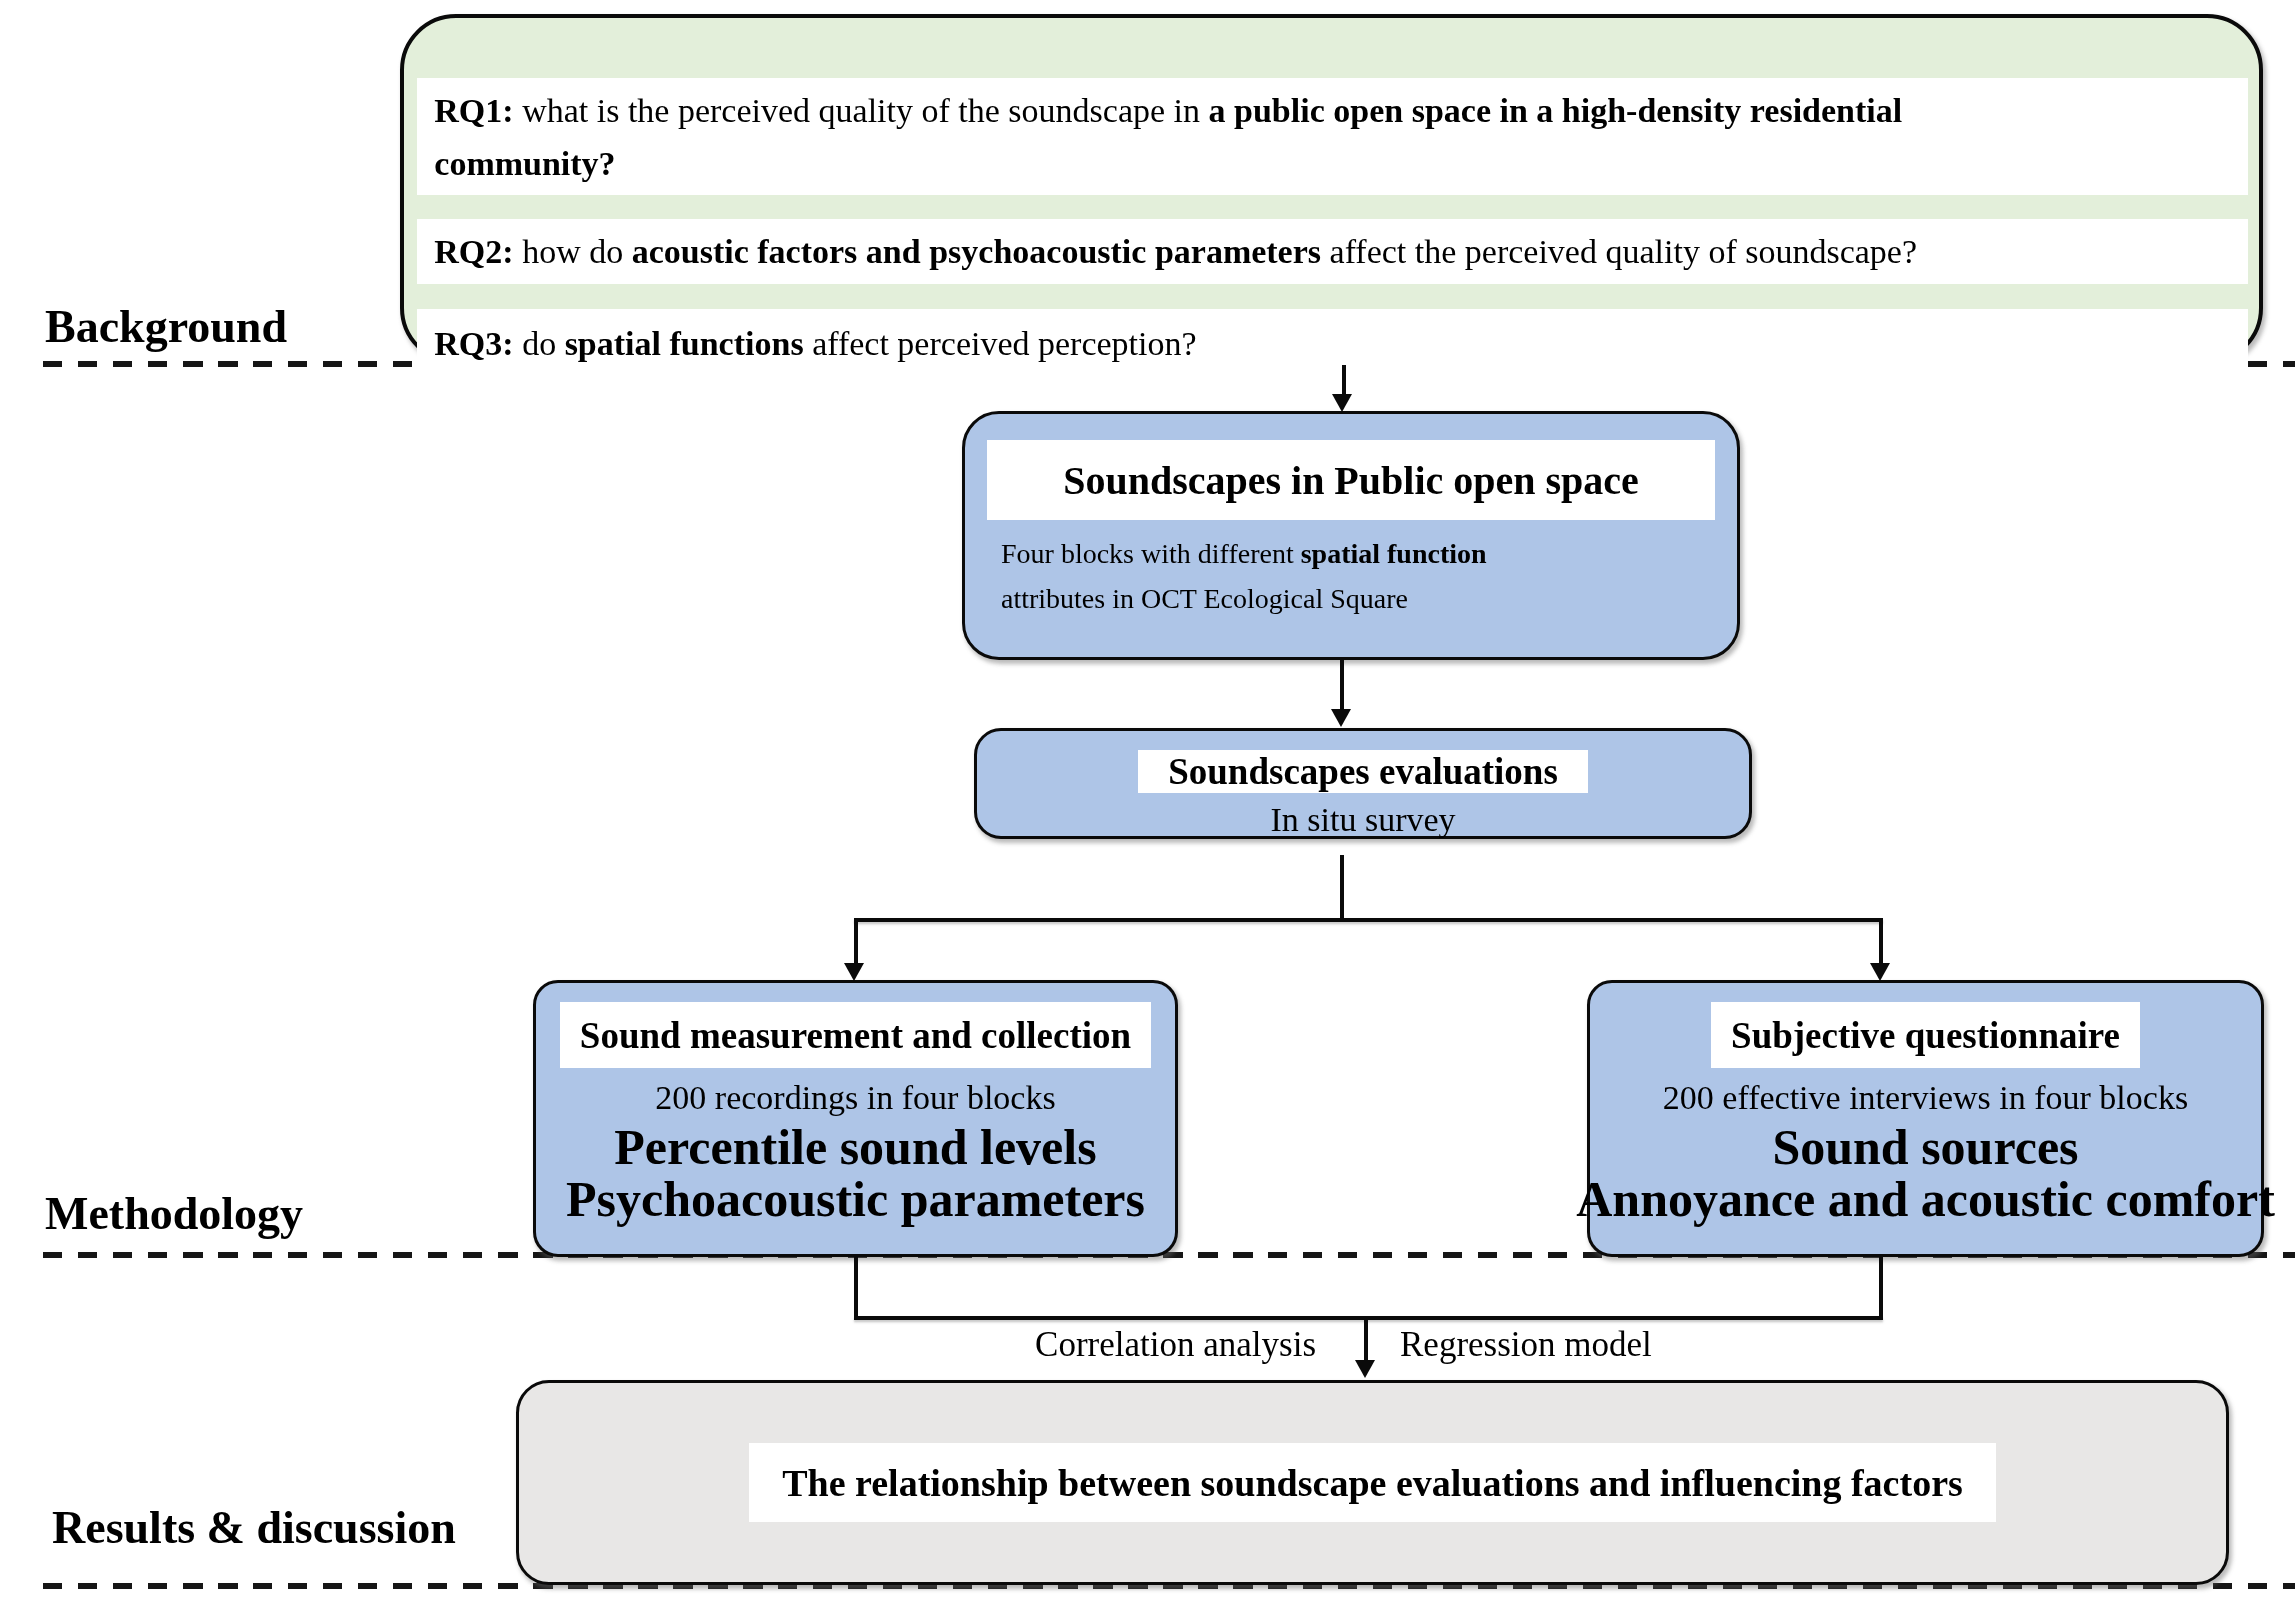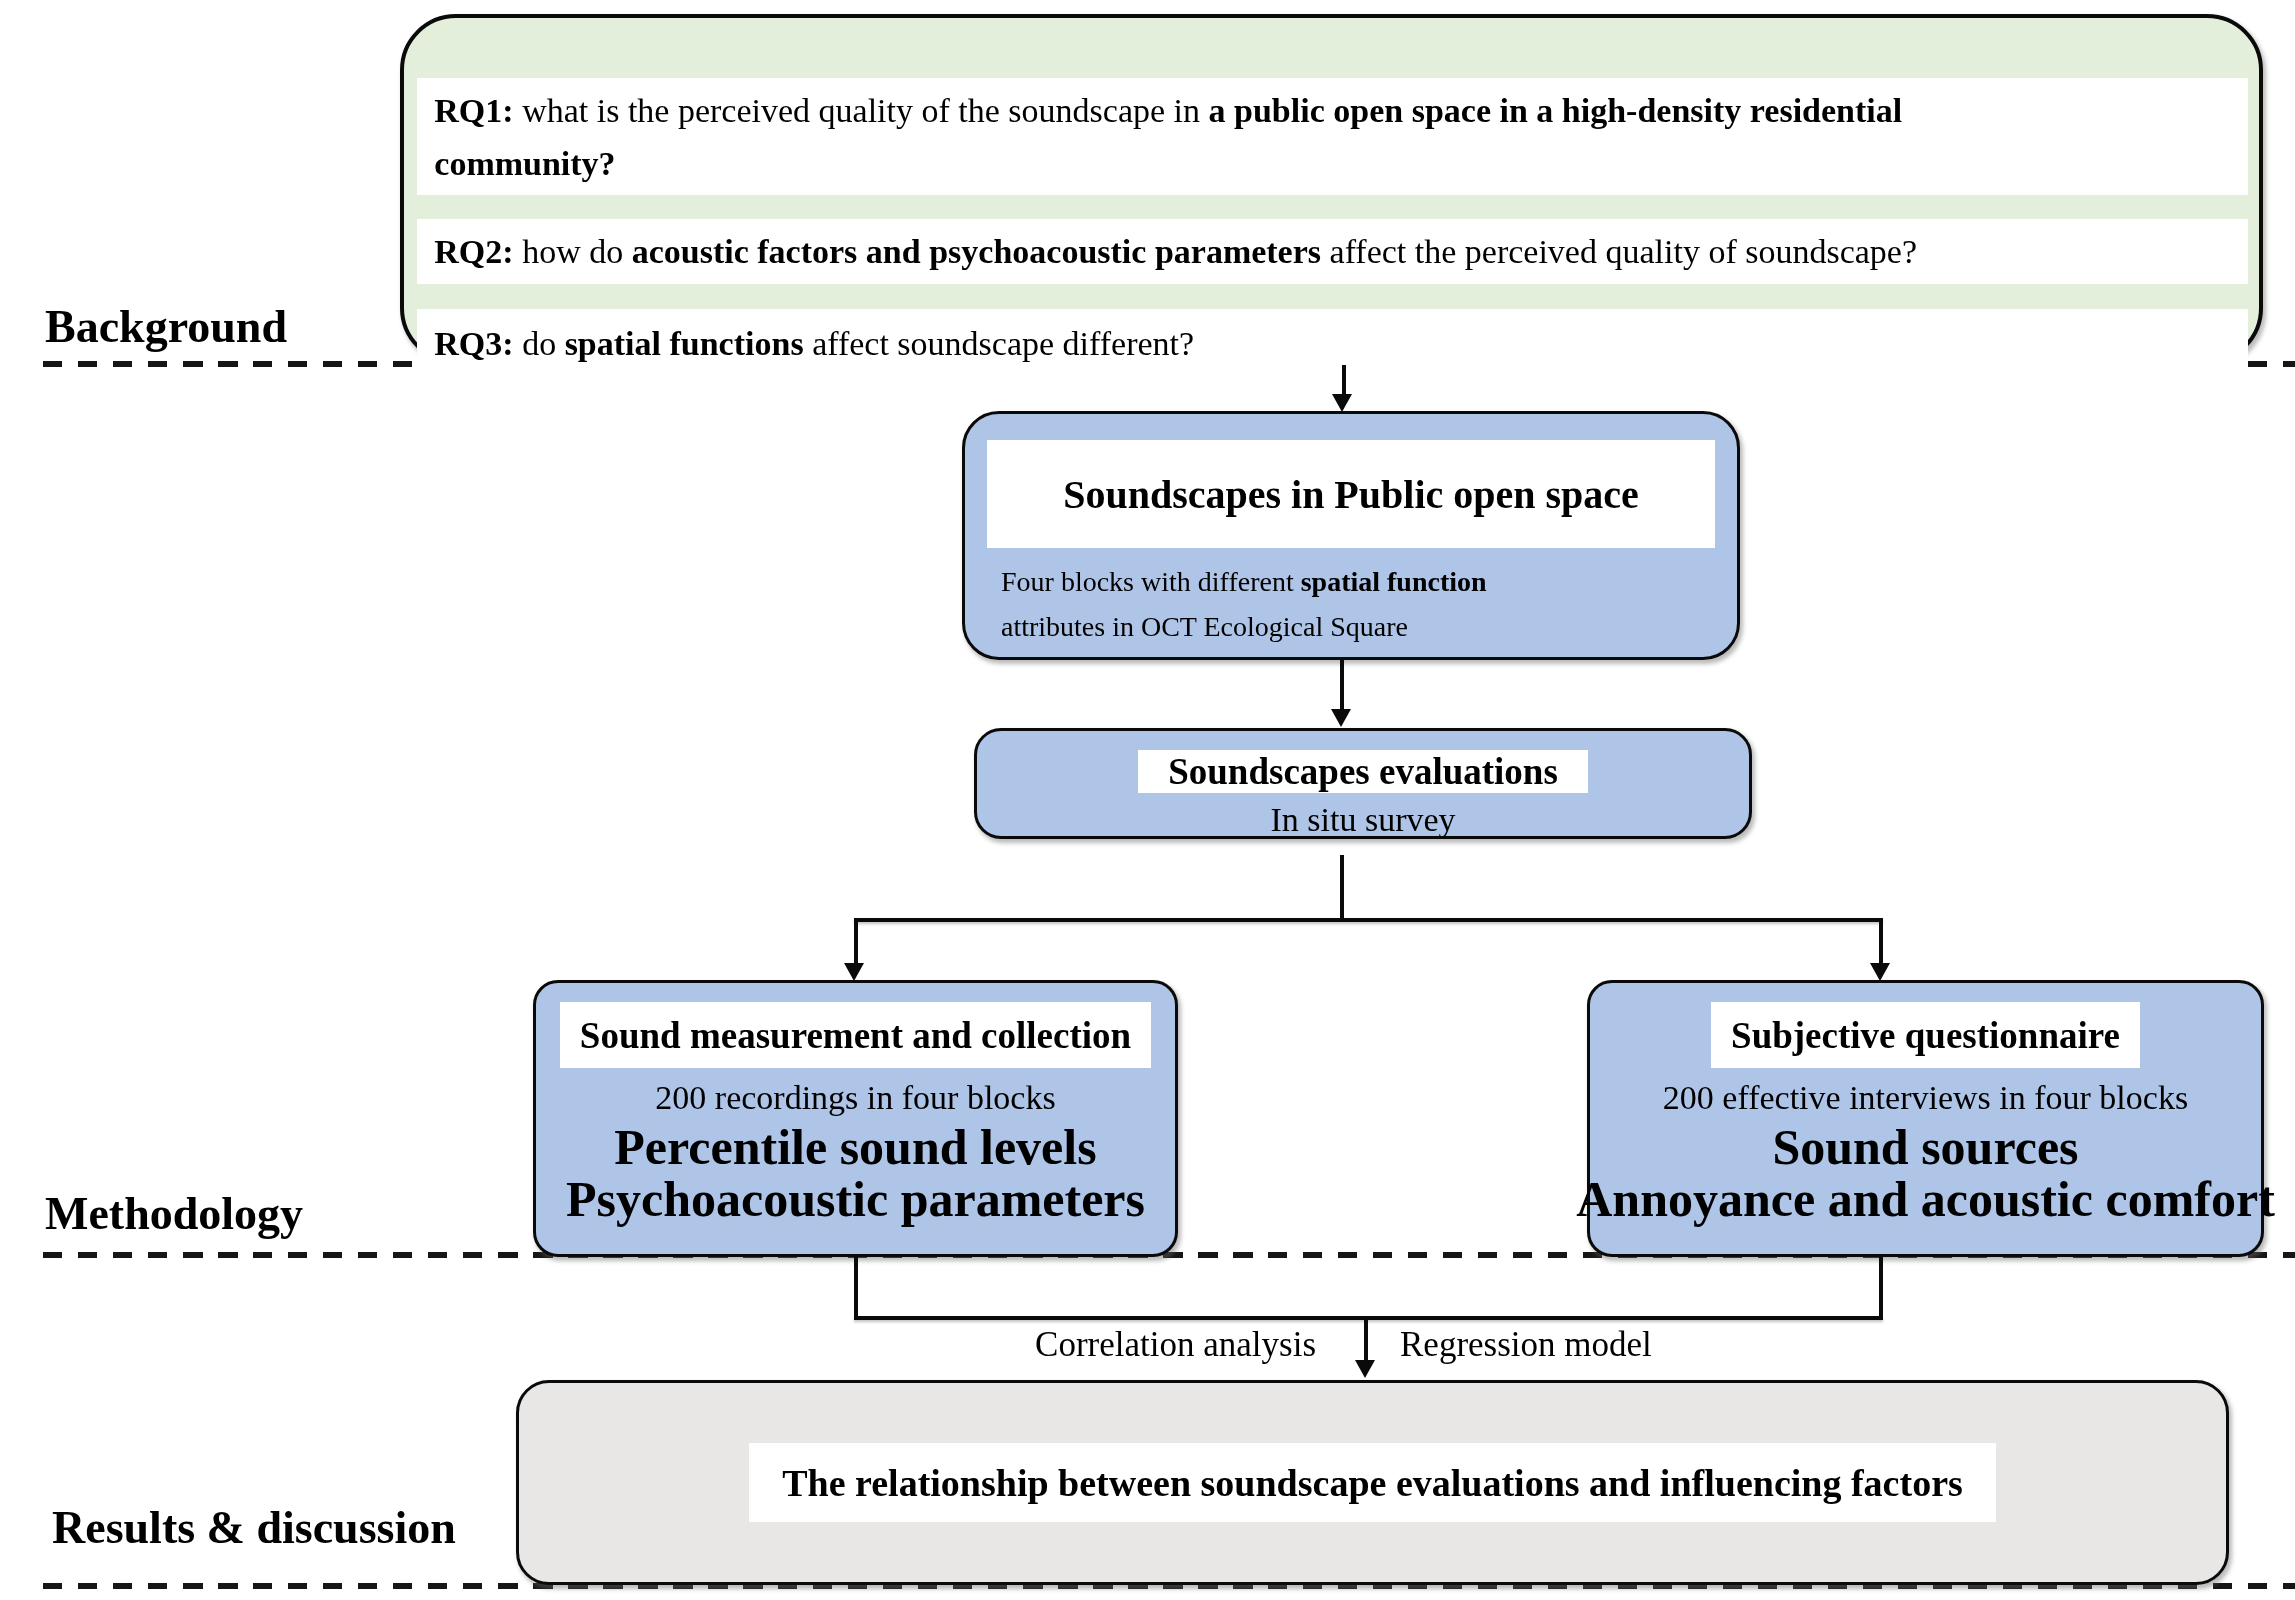--- a/index.html
+++ b/index.html
@@ -96,7 +96,7 @@
       <div class="rq-line"><span class="b">RQ2:</span><span> how do </span><span class="b">acoustic factors and psychoacoustic parameters</span><span> affect the perceived quality of soundscape?</span></div>
     </div>
     <div class="rq-strip" style="top:264px; height:69px;">
-      <div class="rq-line"><span class="b">RQ3:</span><span> do </span><span class="b">spatial functions</span><span> affect soundscape different?</span></div>
+      <div class="rq-line"><span class="b">RQ3:</span><span> do </span><span class="b">spatial functions</span><span> affect perceived perception?</span></div>
     </div>
   </div>
 

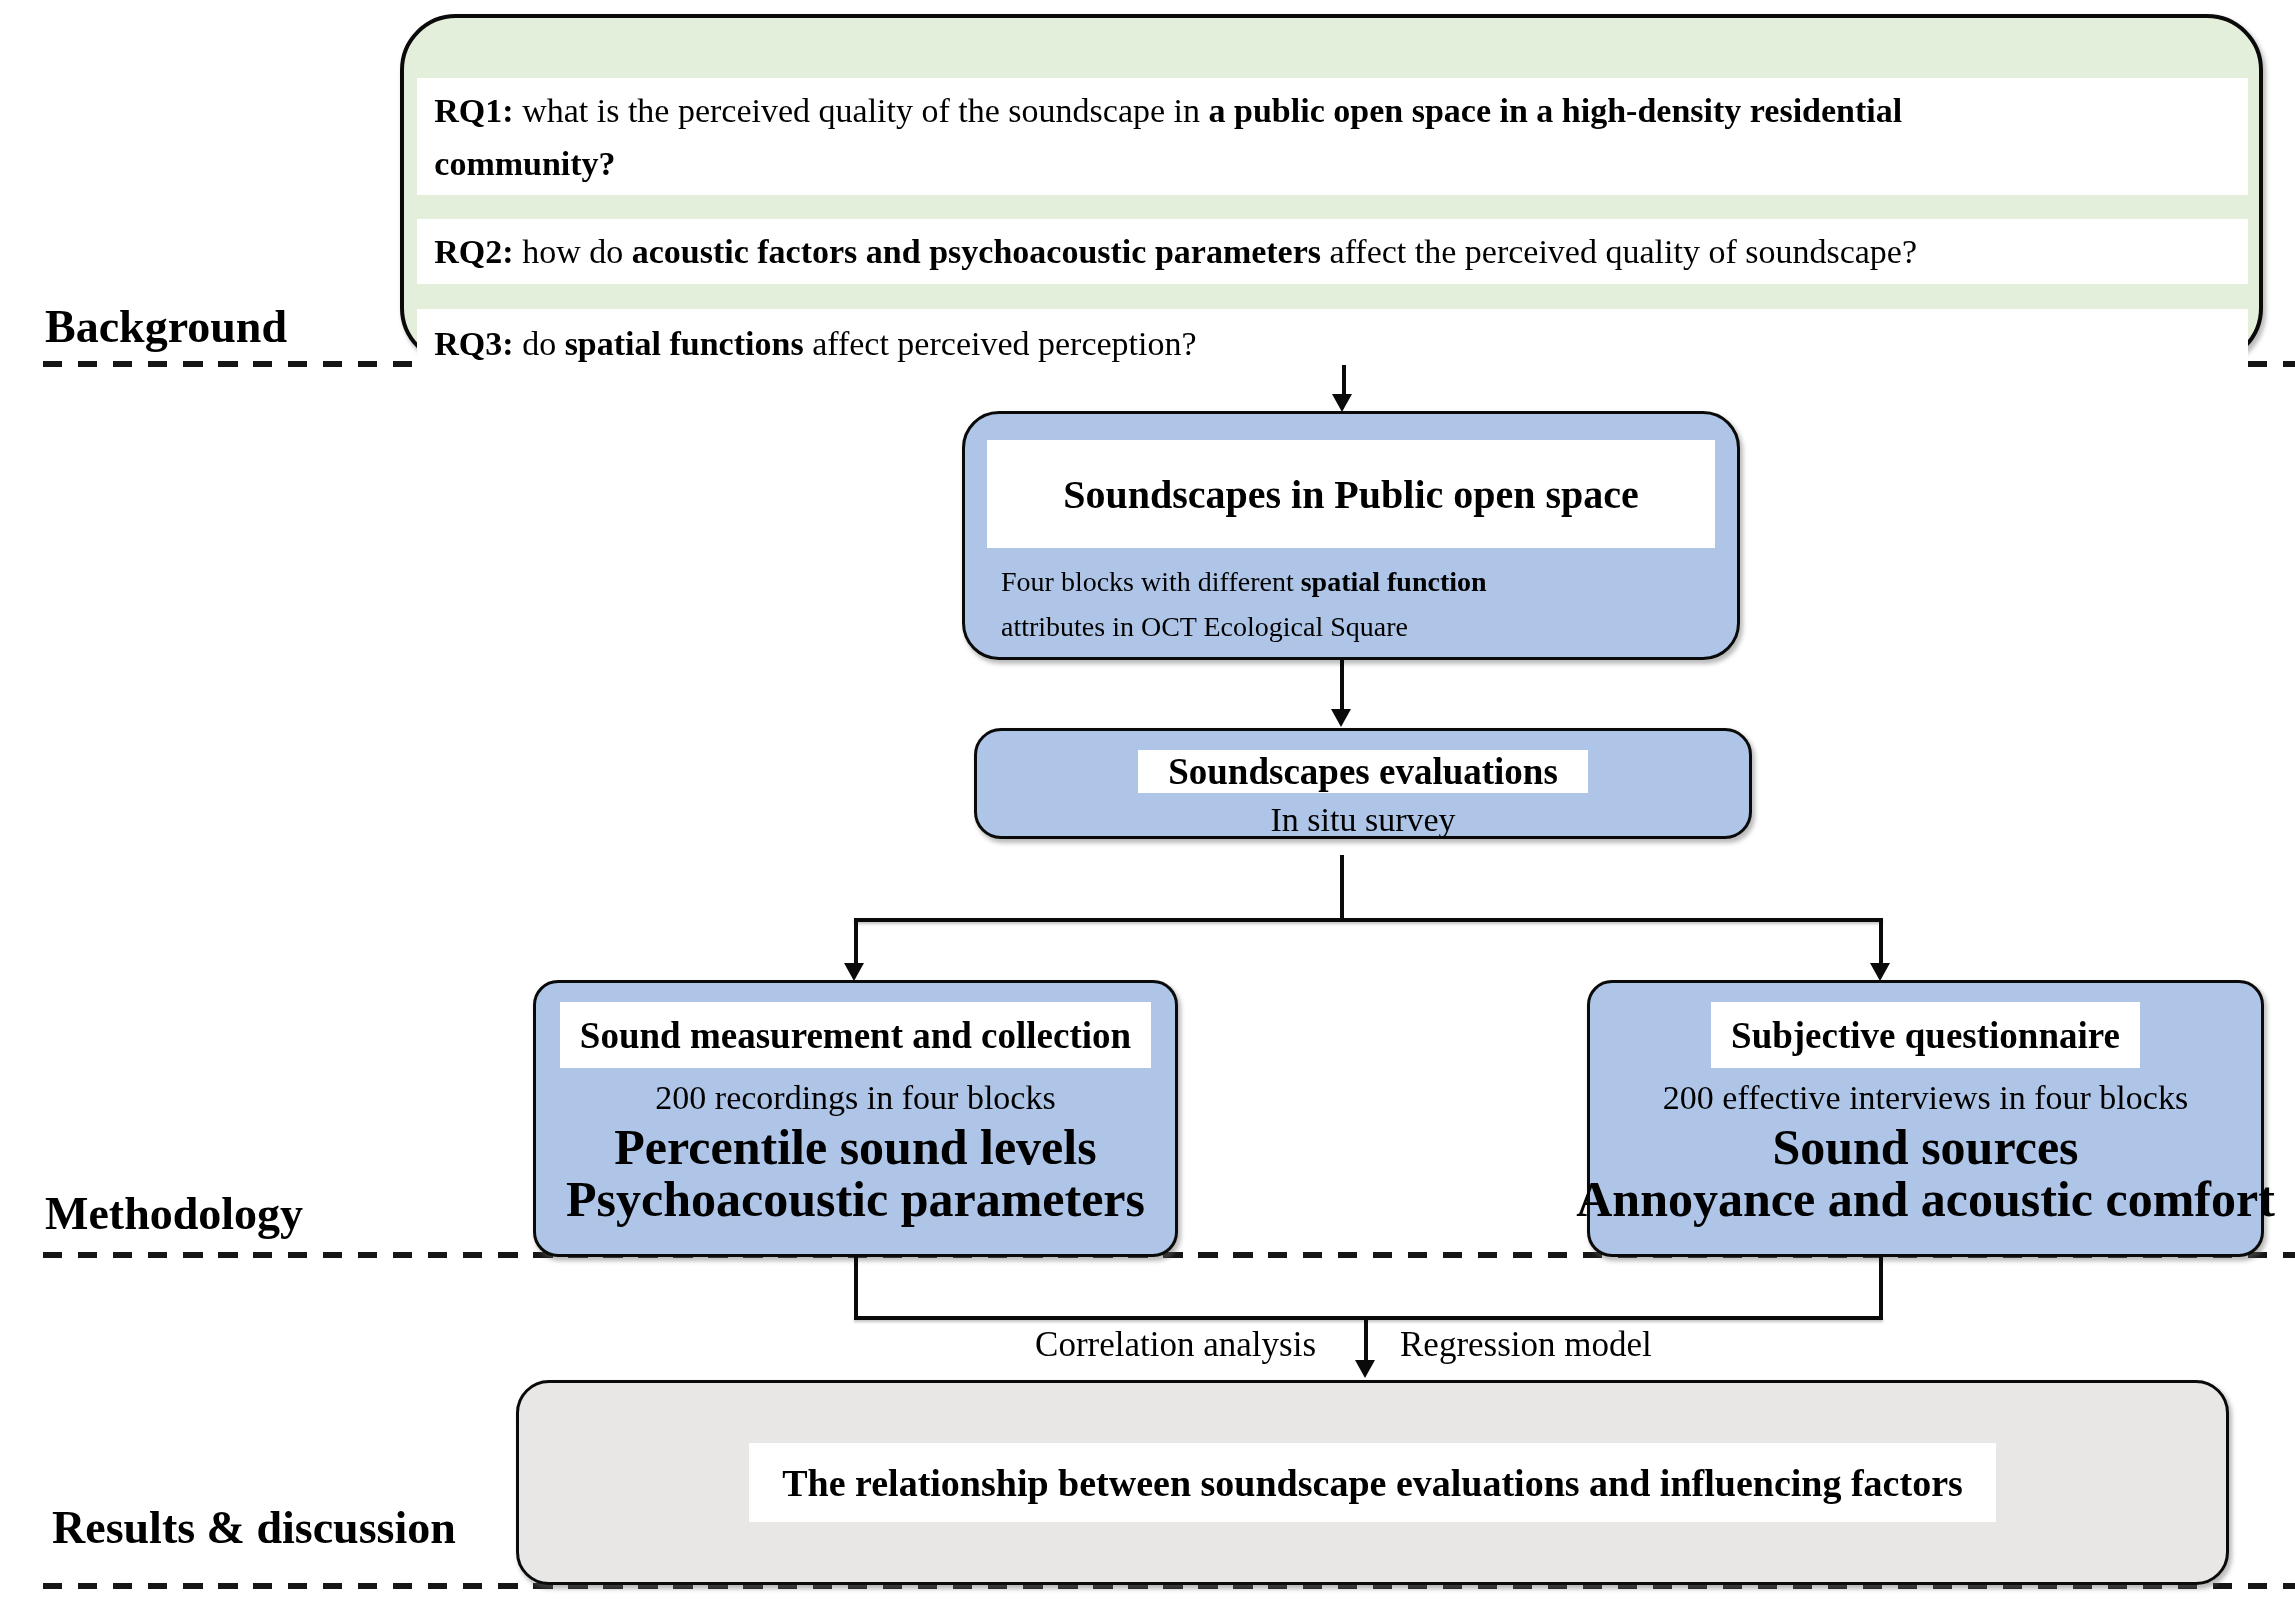--- a/index.html
+++ b/index.html
@@ -45,7 +45,7 @@
   .b{font-weight:bold;}
   
   #box1{left:962px; top:411px; width:778px; height:249px; border-radius:37px;}
-  #box1 .strip{margin-top:26px; height:108px; align-self:stretch; margin-left:21.6px; margin-right:21.6px; font-size:40px; font-weight:bold;}
+  #box1 .strip{margin-top:26px; height:80px; align-self:stretch; margin-left:21.6px; margin-right:21.6px; font-size:40px; font-weight:bold;}
   #box1 .body{margin-top:10.8px; align-self:stretch; padding-left:36px; font-size:28px; line-height:45px; white-space:nowrap;}
   
   #box2{left:974px; top:728px; width:778px; height:111px; border-radius:27px;}

